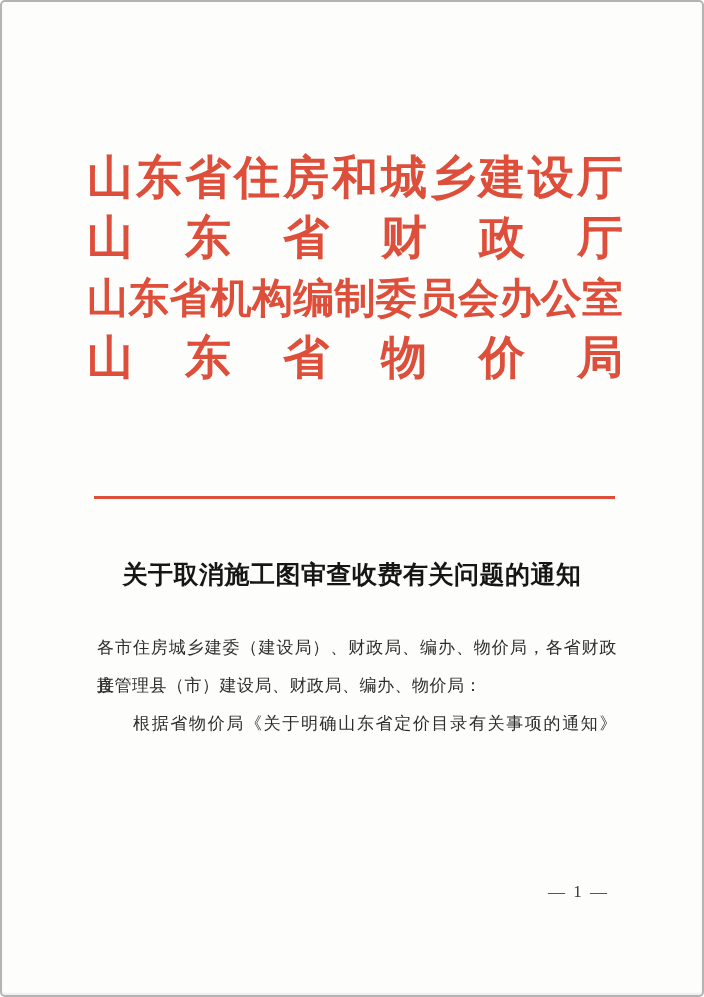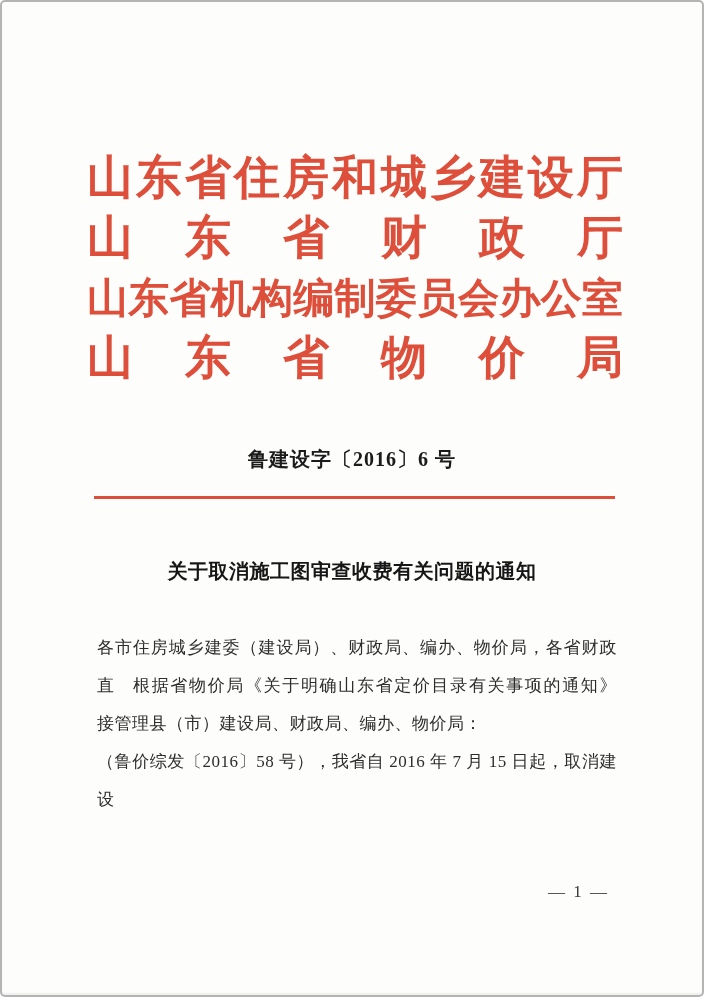--- a/index.html
+++ b/index.html
@@ -166,7 +166,6 @@
       </div>
   </header>
 
-  <div class="doc-number">鲁建设字〔2016〕6 号</div>
 
   <div class="red-rule"></div>
 

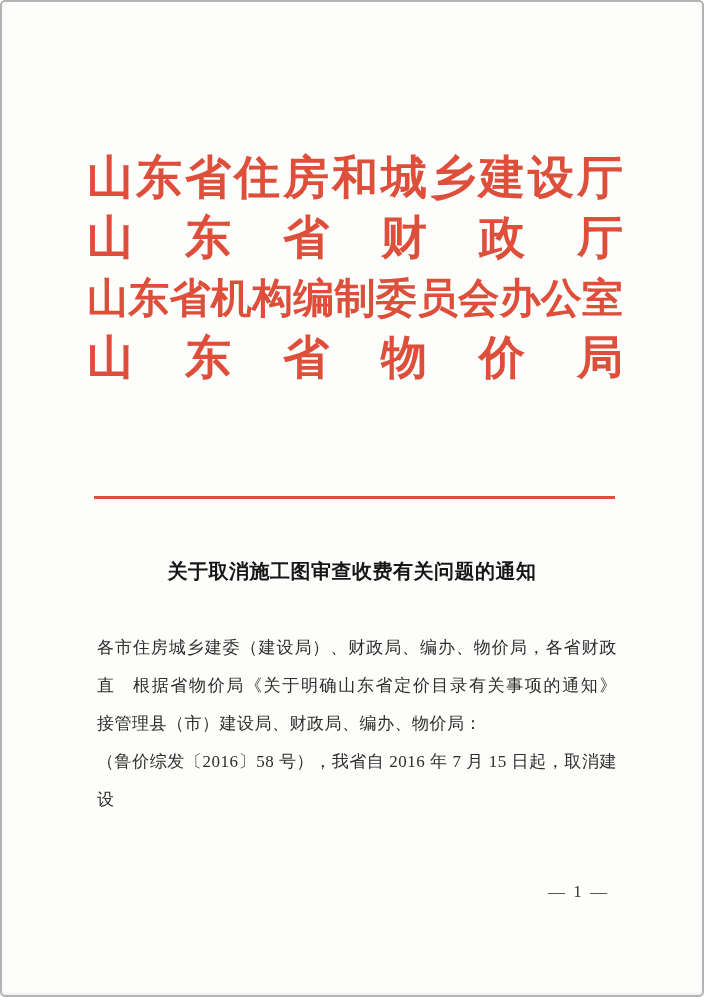--- a/index.html
+++ b/index.html
@@ -75,7 +75,7 @@
     left: 0;
     width: 100%;
     text-align: center;
-    font-size: 20px;
+    font-size: 25px;
     font-weight: 700;
     letter-spacing: 0.5px;
     color: var(--title-text);

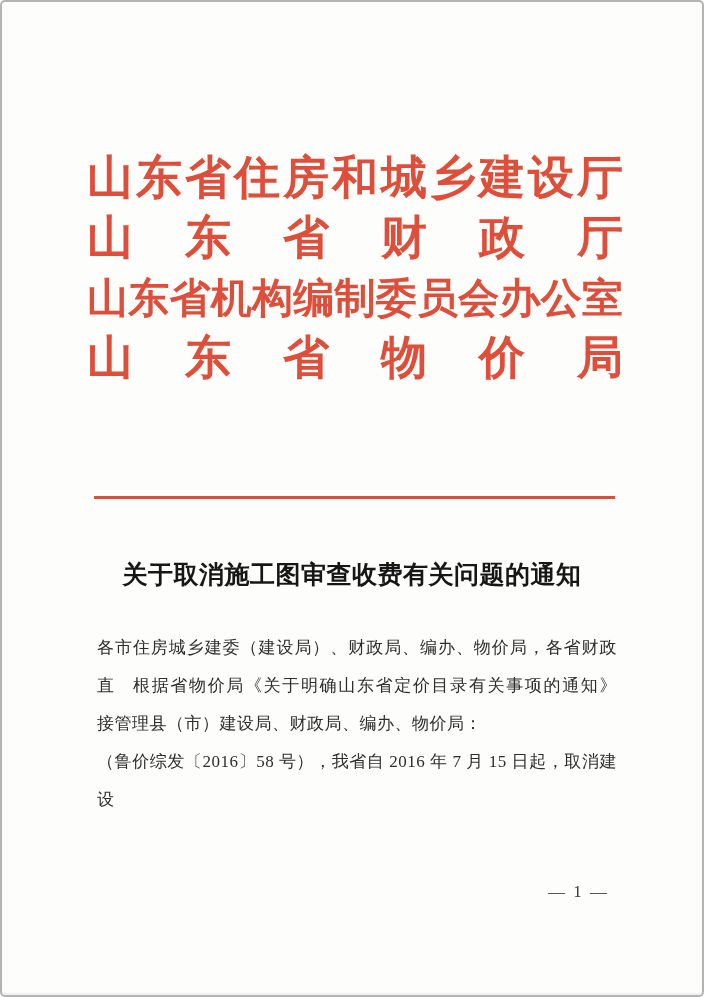--- a/index.html
+++ b/index.html
@@ -173,8 +173,8 @@
 
   <main class="body-block">
     <div class="body-line justify">各市住房城乡建委（建设局）、财政局、编办、物价局，各省财政直</div>
+    <div class="body-line">接管理县（市）建设局、财政局、编办、物价局：</div>
     <div class="body-line justify indent">根据省物价局《关于明确山东省定价目录有关事项的通知》</div>
-    <div class="body-line">接管理县（市）建设局、财政局、编办、物价局：</div>
     <div class="body-line justify">（鲁价综发〔2016〕58 号），我省自 2016 年 7 月 15 日起，取消建设</div>
   </main>
 

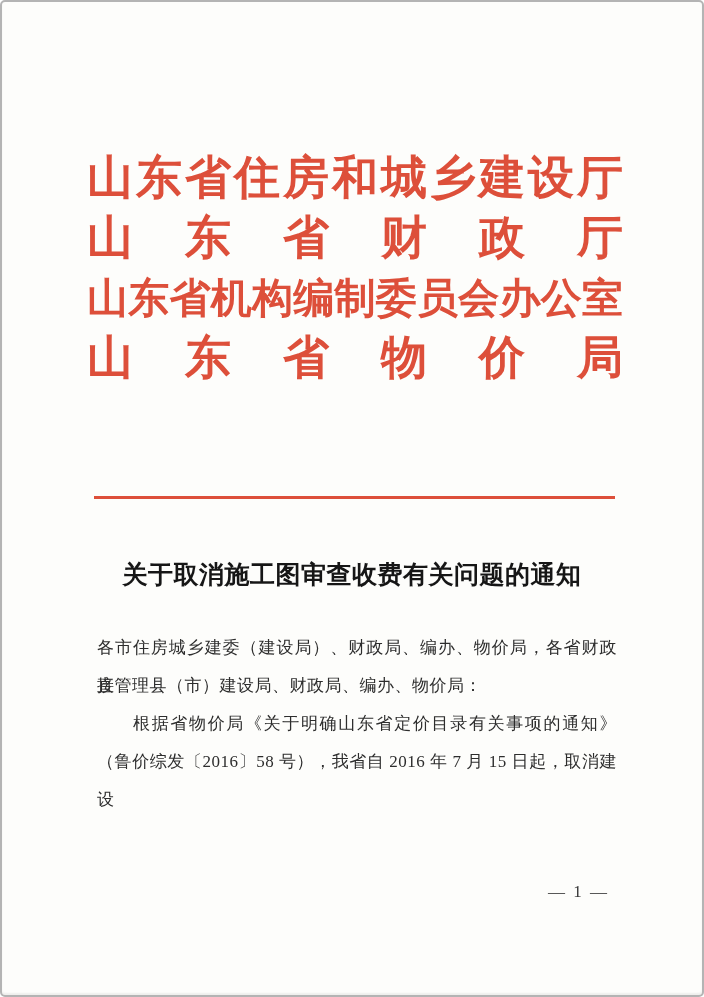--- a/index.html
+++ b/index.html
@@ -175,7 +175,6 @@
     <div class="body-line justify">各市住房城乡建委（建设局）、财政局、编办、物价局，各省财政直</div>
     <div class="body-line">接管理县（市）建设局、财政局、编办、物价局：</div>
     <div class="body-line justify indent">根据省物价局《关于明确山东省定价目录有关事项的通知》</div>
-    <div class="body-line justify">（鲁价综发〔2016〕58 号），我省自 2016 年 7 月 15 日起，取消建设</div>
   </main>
 
   <div class="page-number">— 1 —</div>

